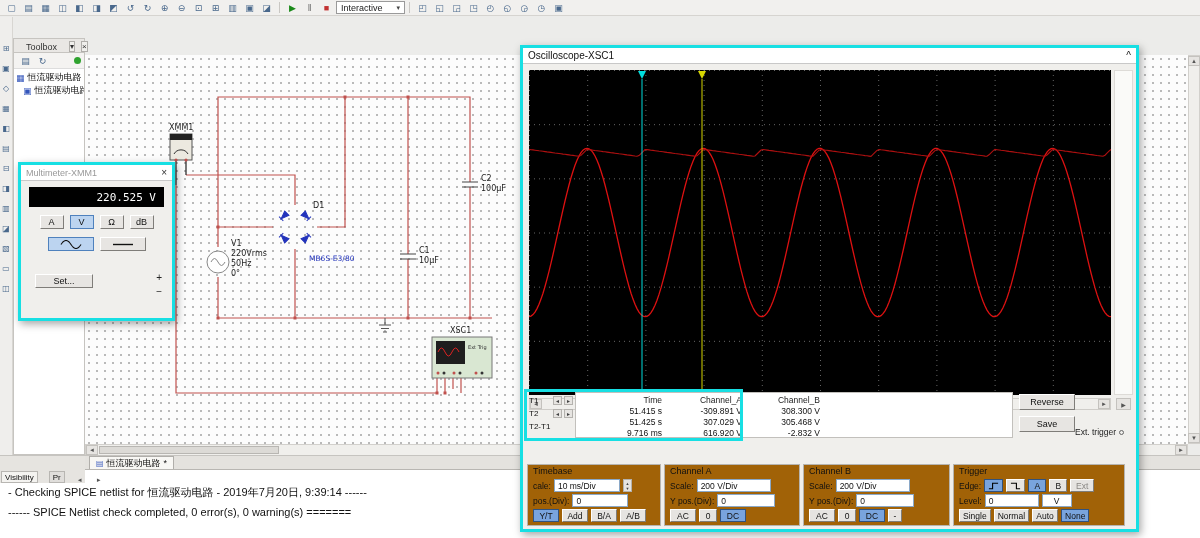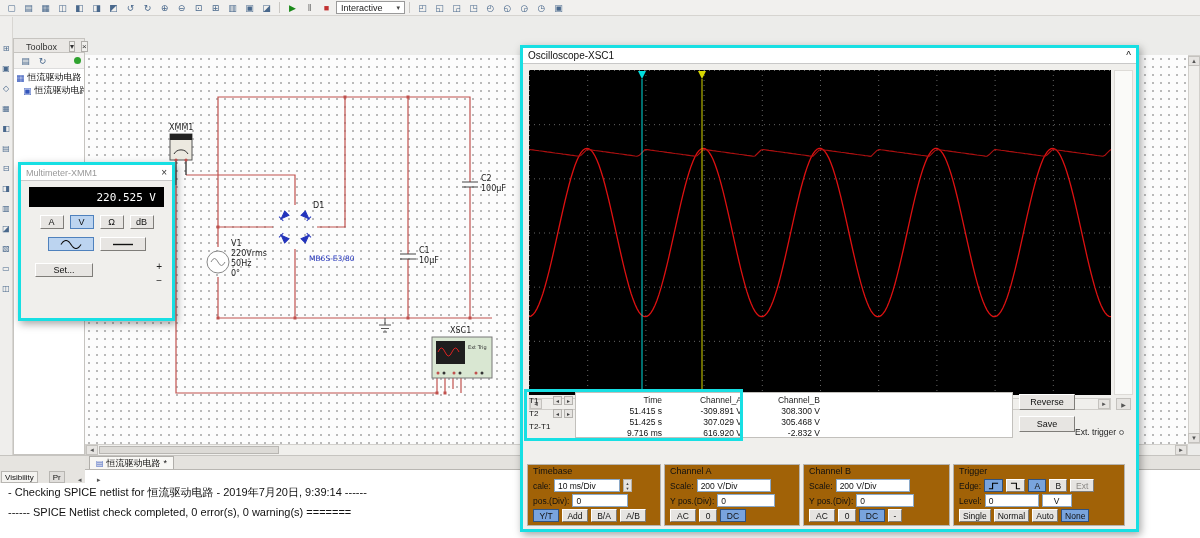--- a/index.html
+++ b/index.html
@@ -52,7 +52,7 @@
   .mbtn{min-width:24px;height:14px;border:1px solid;border-color:#fff #7f7d79 #7f7d79 #fff;background:#e7e5e2;font-size:9px;display:flex;align-items:center;justify-content:center;padding:0 3px}
   .mbtn.sel{background:#bcd4f0;border-color:#4f81bd}
   .mbtn.wide{min-width:46px}
-  .mm-bottom{display:flex;align-items:flex-start;margin:12px 10px 0 14px}
+  .mm-bottom{display:flex;align-items:flex-start;margin:23px 10px 0 14px}
   .terms{margin-left:auto;display:flex;flex-direction:column;align-items:center;gap:6px;font-size:10px;color:#222;line-height:8px}
   
   .sc{position:absolute;left:520px;top:45px;width:619px;height:487px;background:#f0efec;z-index:30}

